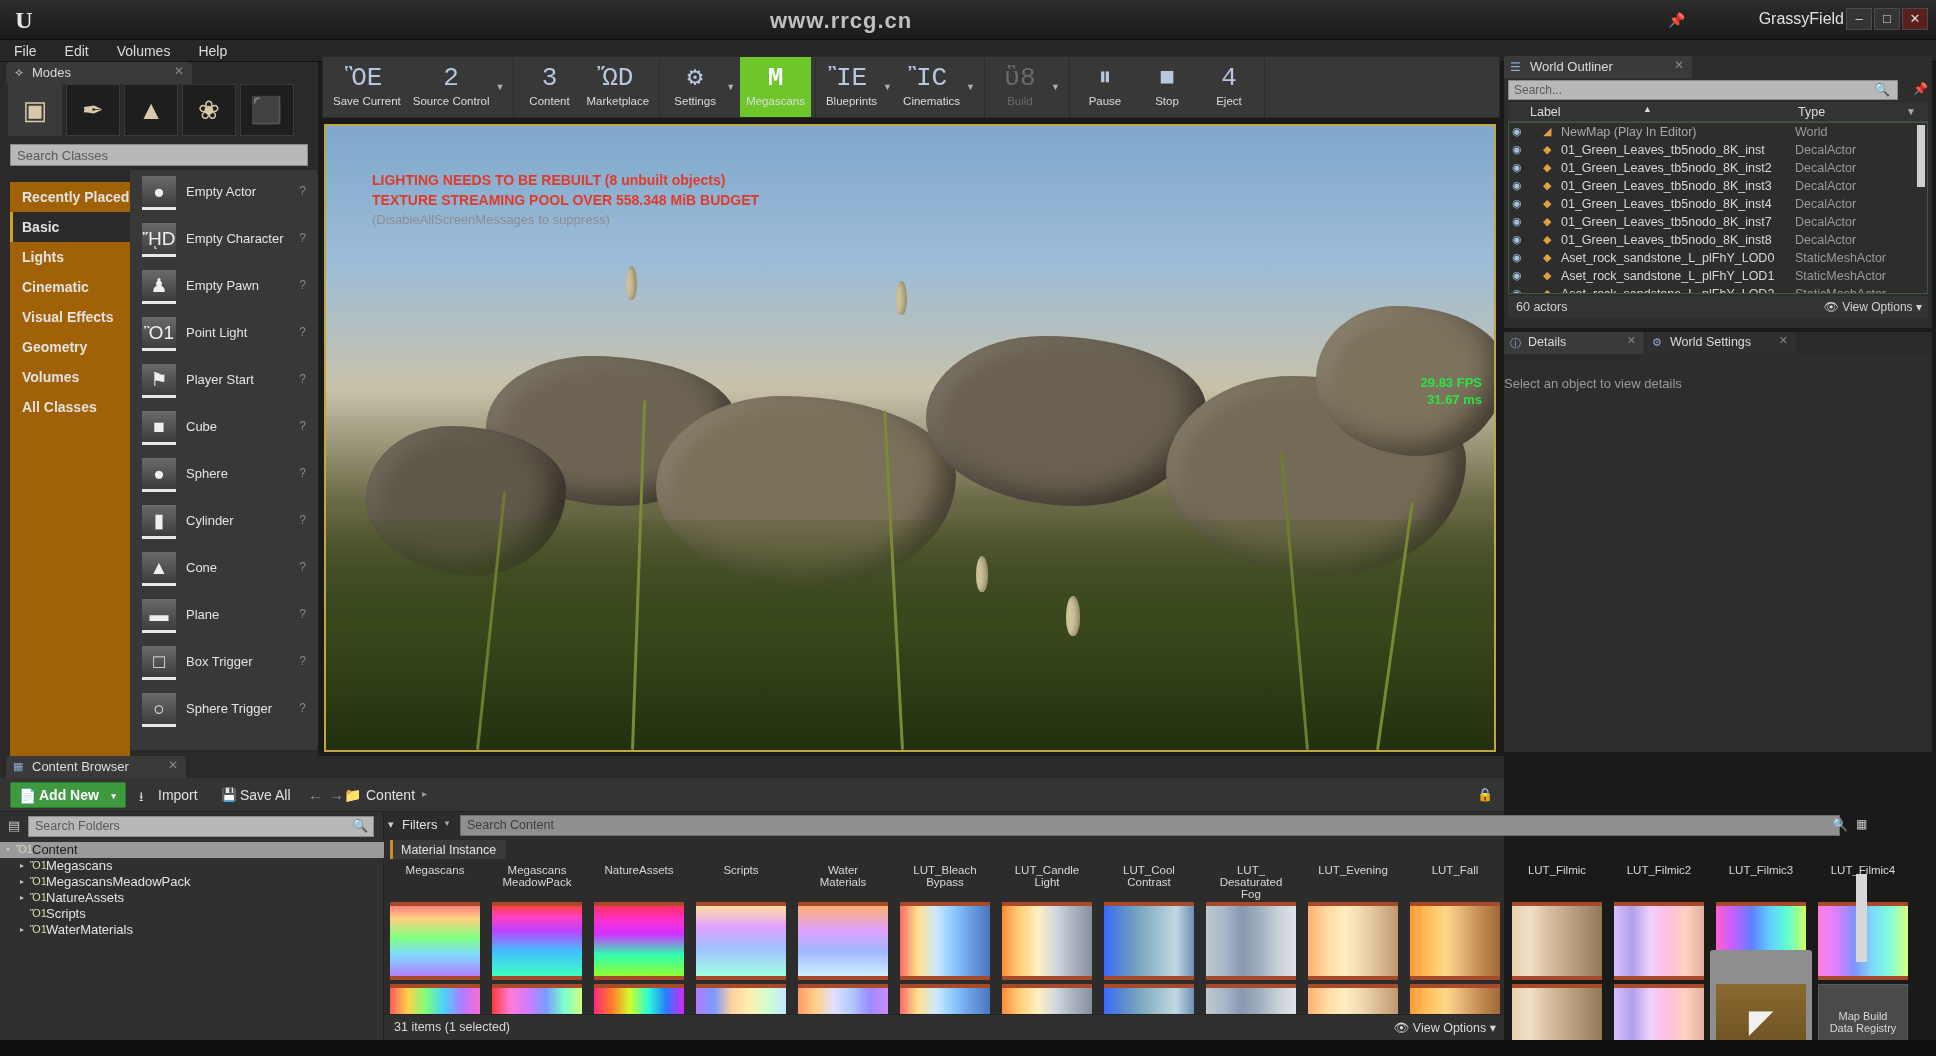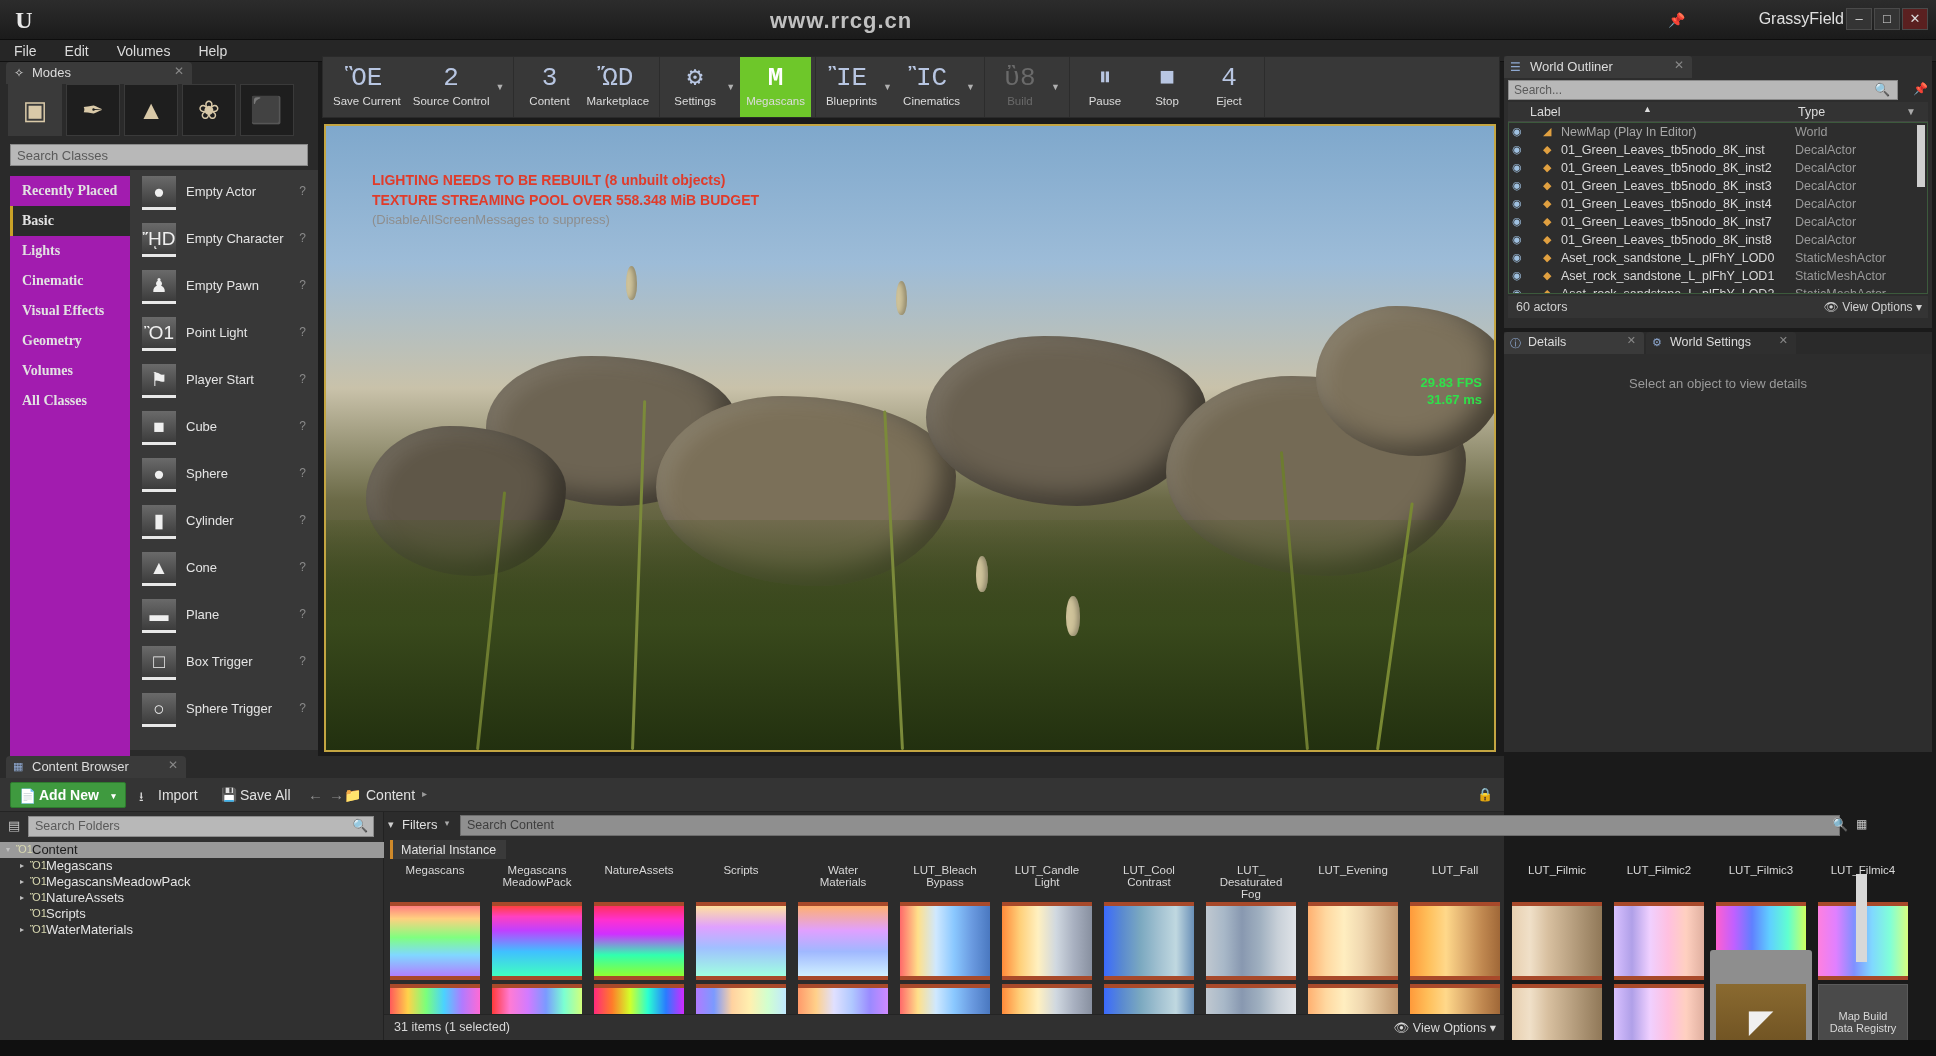--- a/index.html
+++ b/index.html
@@ -44,7 +44,7 @@
     display:flex; align-items:center; justify-content:center; font-size:26px; color:#d9c9a8; }
   #search-classes { position:absolute; left:10px; top:82px; width:298px; height:22px;
     background:#b8b8b8; border:1px solid #8a8a8a; color:#5a5a5a; font-size:13px; padding:3px 6px; }
-  #cat-list { position:absolute; left:10px; top:114px; width:120px; height:580px; background:#a21caf;font-family:Liberation Serif, serif; }
+  #cat-list { position:absolute; left:10px; top:120px; width:120px; height:580px; background:#a16207; }
   .cat { height:30px; font-size:14px; font-weight:bold; color:#e2e2e2; padding:7px 0 0 12px; position:relative; }
   .cat.active { background:#2b2b2b; }
   .cat.active:before { content:""; position:absolute; left:0; top:0; width:3px; height:30px; background:#c9a227; }

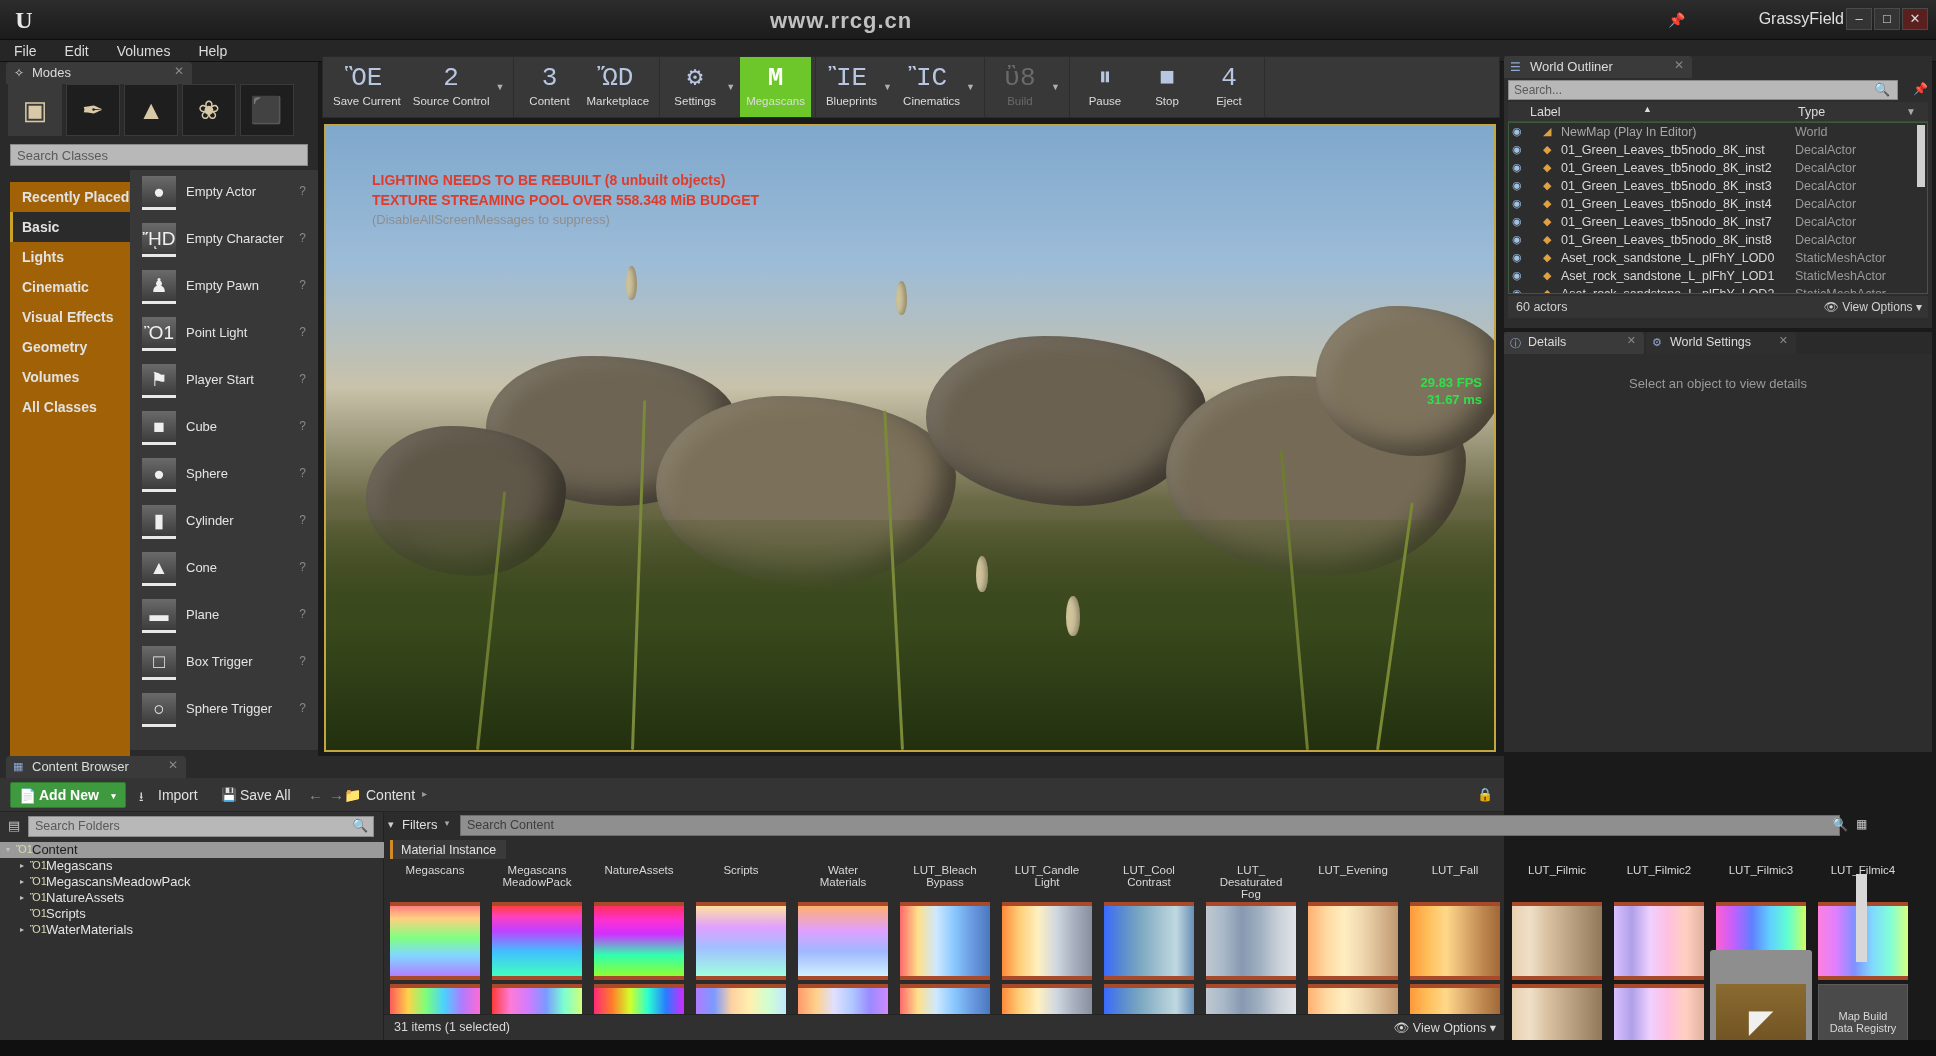--- a/index.html
+++ b/index.html
@@ -121,7 +121,7 @@
   .dtab-ic { position:absolute; left:6px; top:4px; font-size:11px; color:#8ea8d0; }
   .dtab-x { position:absolute; right:8px; top:2px; font-size:11px; color:#888; }
   #details-body { position:absolute; left:0; top:22px; width:428px; height:398px; background:#2d2d2d; }
-  #details-msg { position:absolute; left:0; top:22px; width:428px; text-align:center;
+  #details-msg { position:absolute; left:0; top:22px; width:428px; text-align:left;
     font-size:13px; color:#9a9a9a; }
 
   

